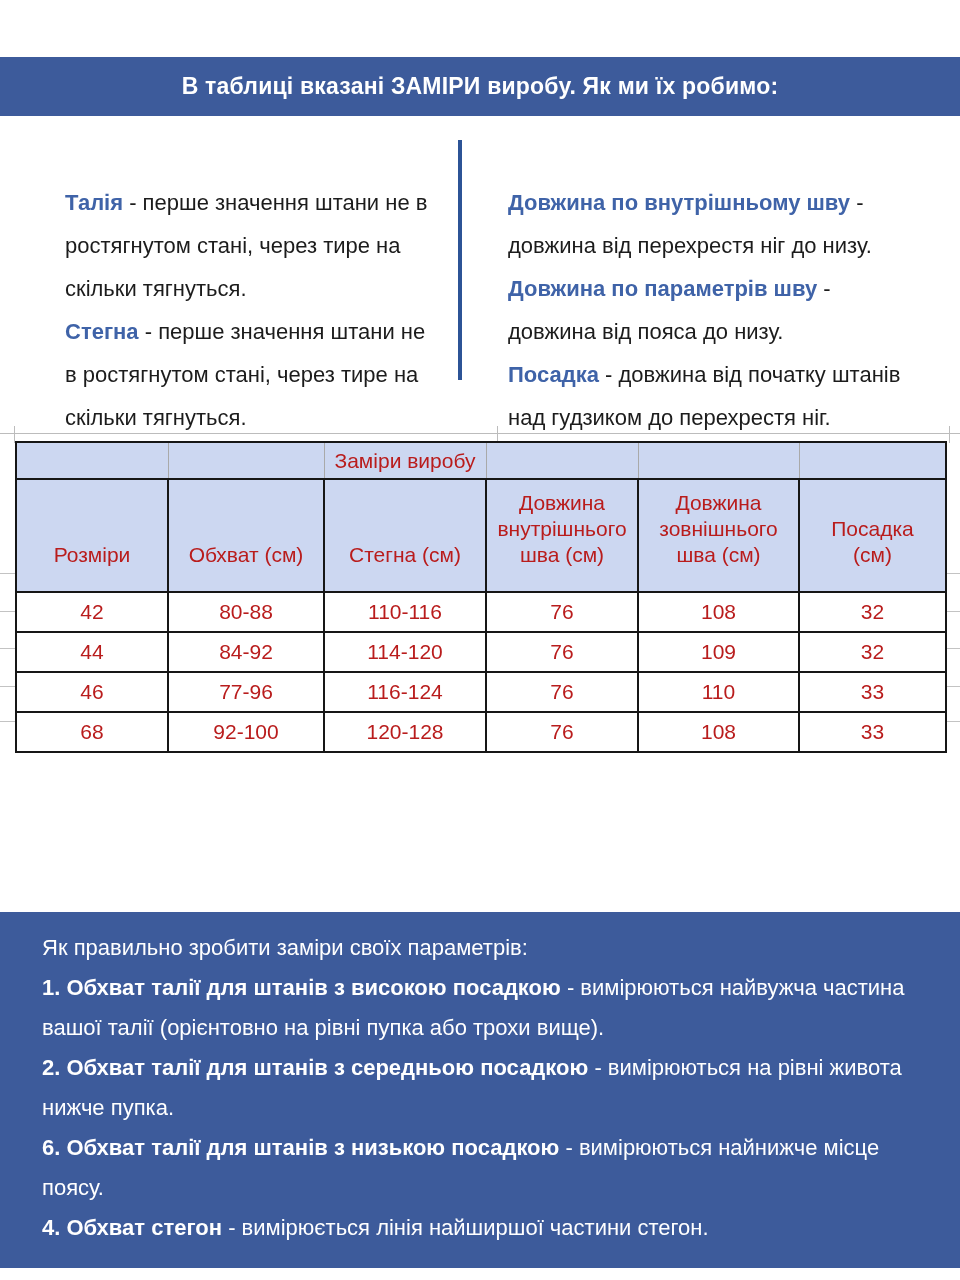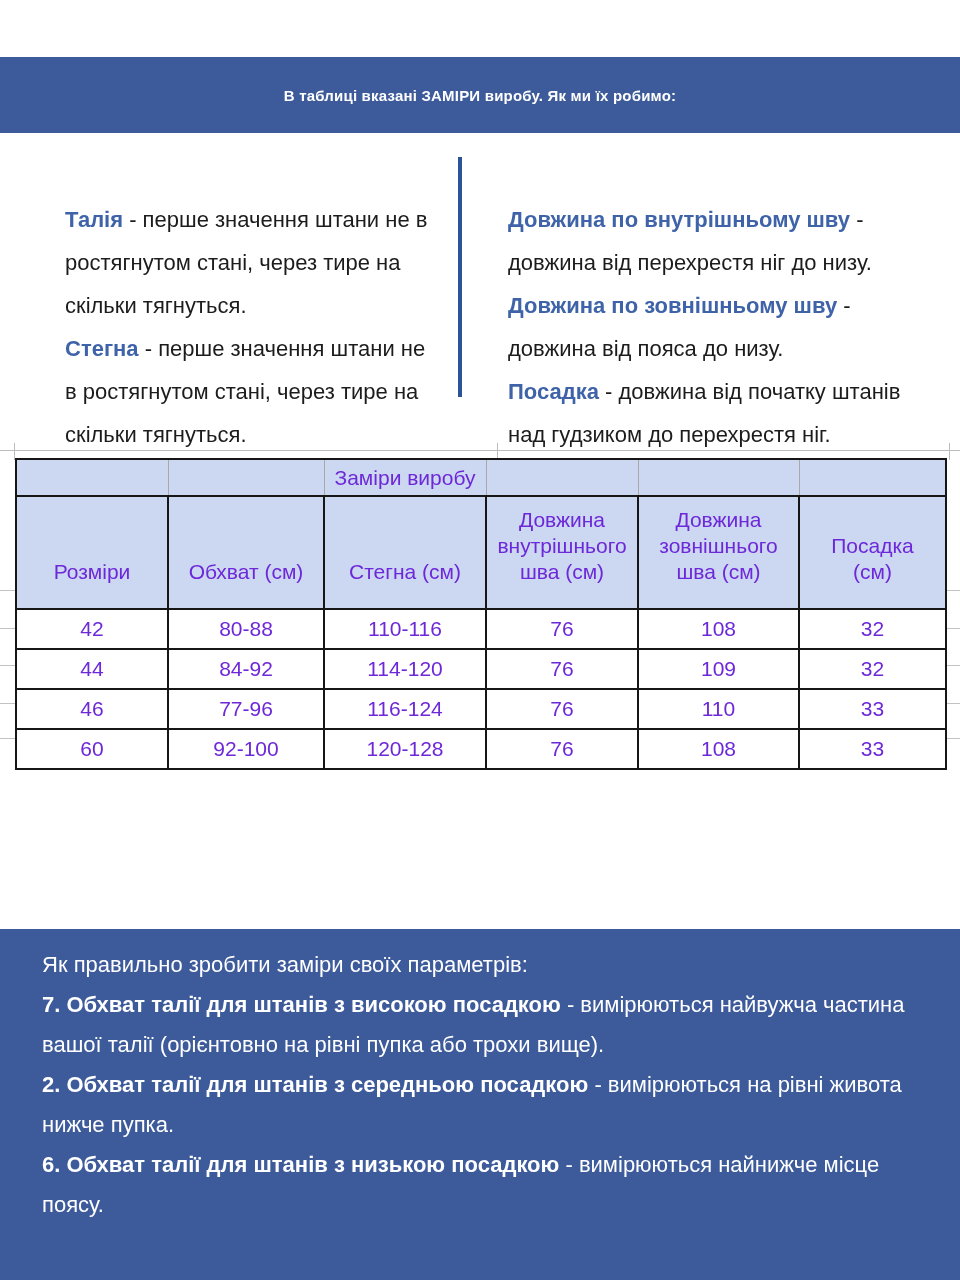--- a/index.html
+++ b/index.html
@@ -11,9 +11,9 @@
   
   .top-space{height:57px;}
   .banner{
-    height:76px;background:#3d5b9b;color:#ffffff;
+    height:59px;background:#3d5b9b;color:#ffffff;
     display:flex;align-items:center;justify-content:center;
-    font-size:15px;font-weight:bold;letter-spacing:.2px;
+    font-size:23px;font-weight:bold;letter-spacing:.2px;
   }
   
   .defs{

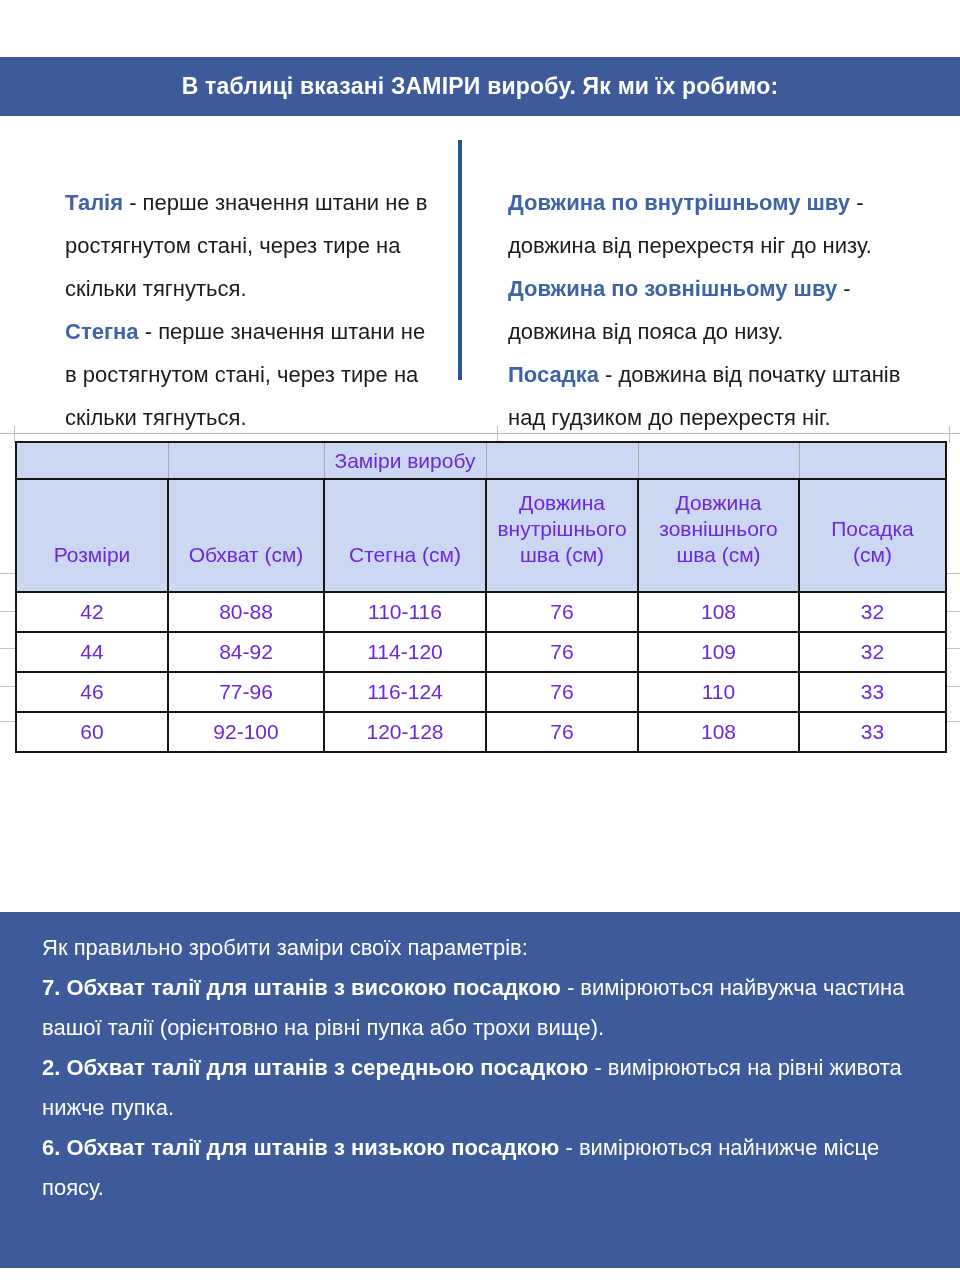--- a/index.html
+++ b/index.html
@@ -94,7 +94,7 @@
   <div class="col col-right">
     <span class="term">Довжина по внутрішньому шву</span><span> -
 довжина від перехрестя ніг до низу.</span>
-    <span class="term">Довжина по зовнішньому шву</span><span> -
+    <span class="term">Довжина по параметрів шву</span><span> -
 довжина від пояса до низу.</span>
     <span class="term">Посадка</span><span> - довжина від початку штанів
 над гудзиком до перехрестя ніг.</span>

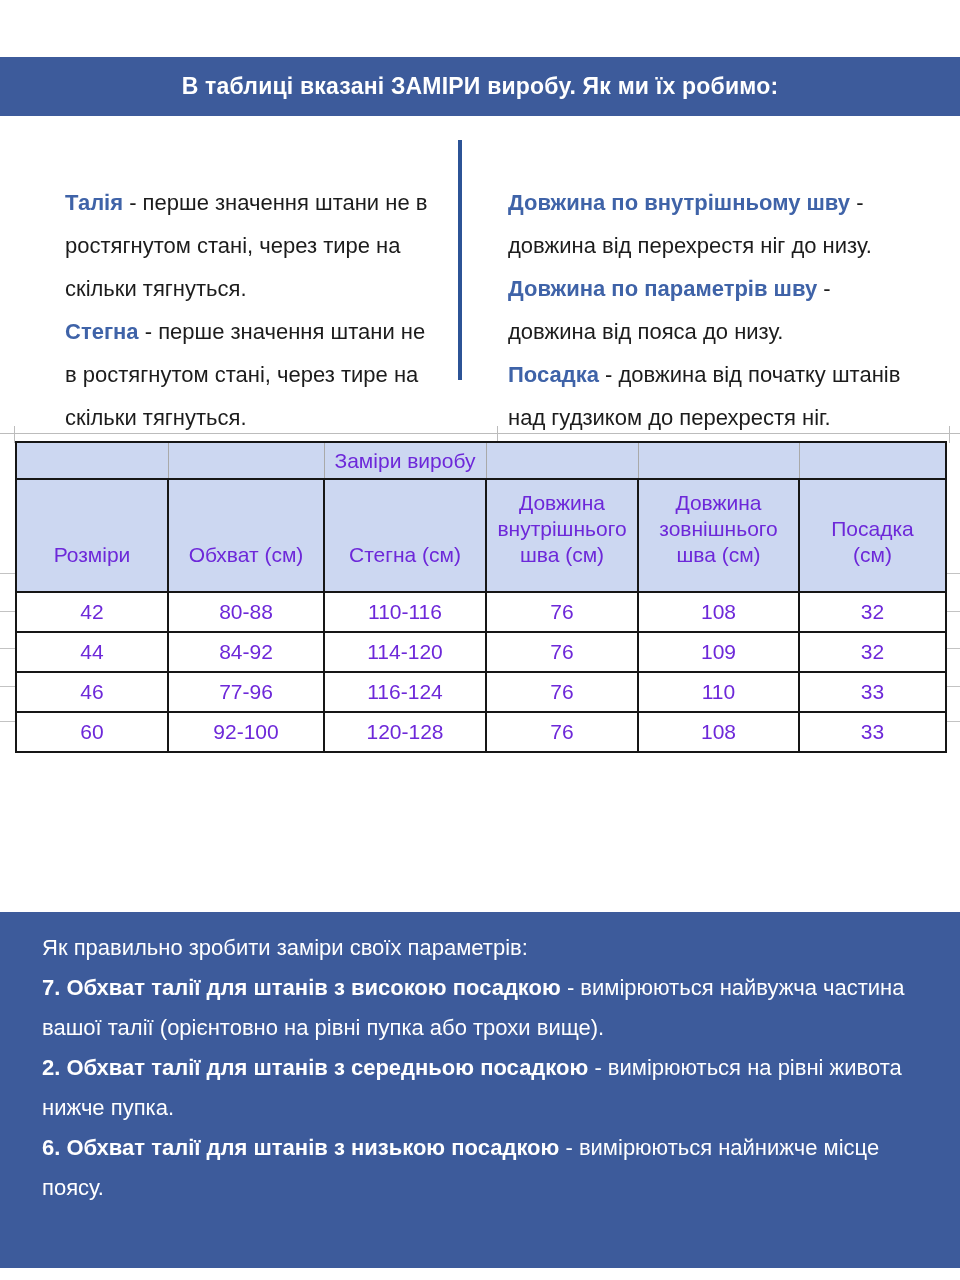--- a/index.html
+++ b/index.html
@@ -42,7 +42,7 @@
   table.sizes{
     position:absolute;left:15px;top:18px;width:930px;
     border-collapse:collapse;table-layout:fixed;
-    font-size:21px;color:#6d28d9;
+    font-size:21px;color:#b91c1c;
   }
   table.sizes td,table.sizes th{
     border:2px solid #161616;text-align:center;overflow:hidden;

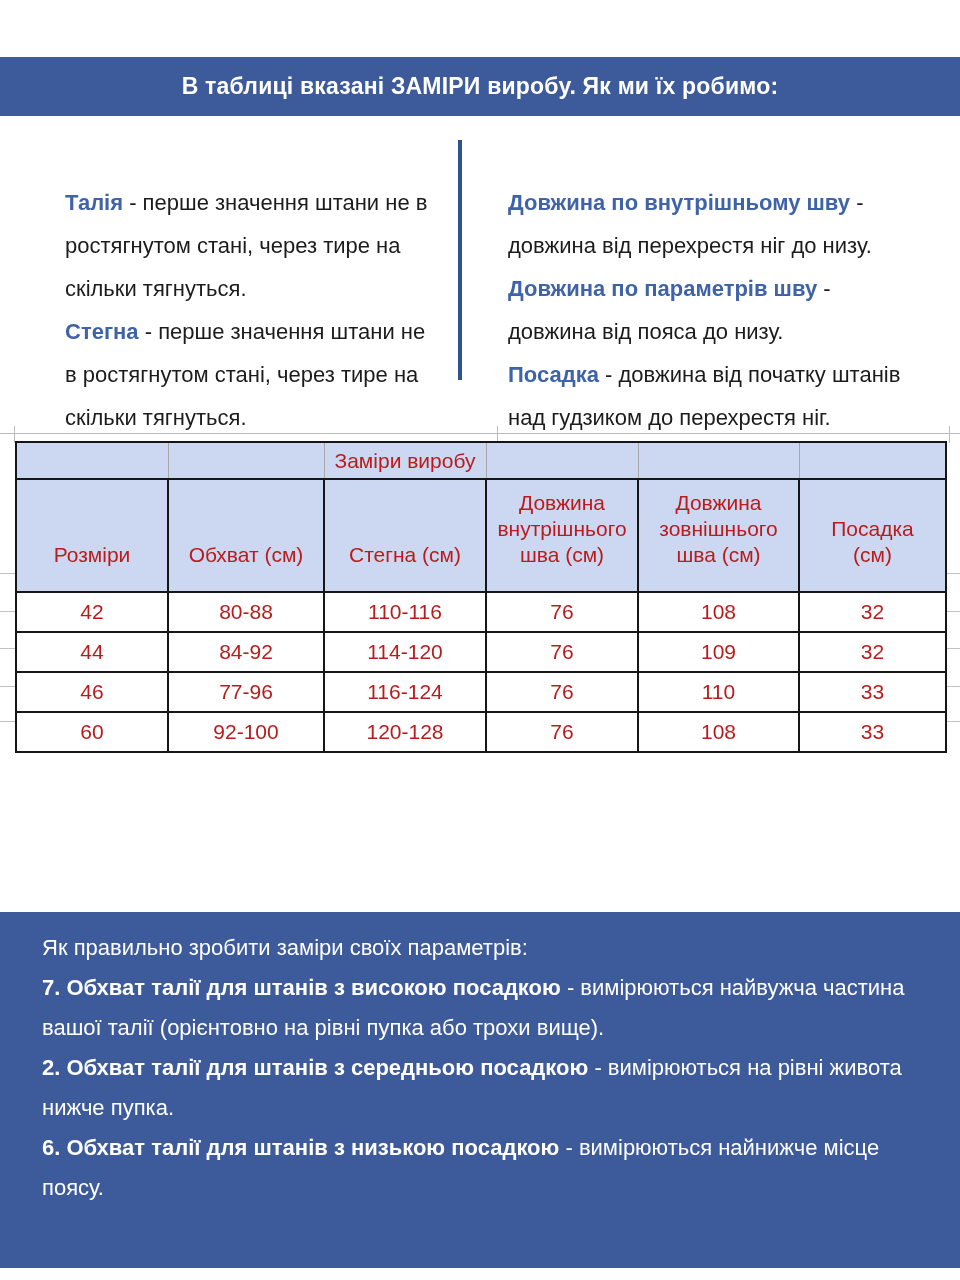--- a/index.html
+++ b/index.html
@@ -173,7 +173,7 @@
       <td>33</td>
     </tr>
     <tr class="data">
-      <td>60</td>
+      <td>68</td>
       <td>92-100</td>
       <td>120-128</td>
       <td>76</td>

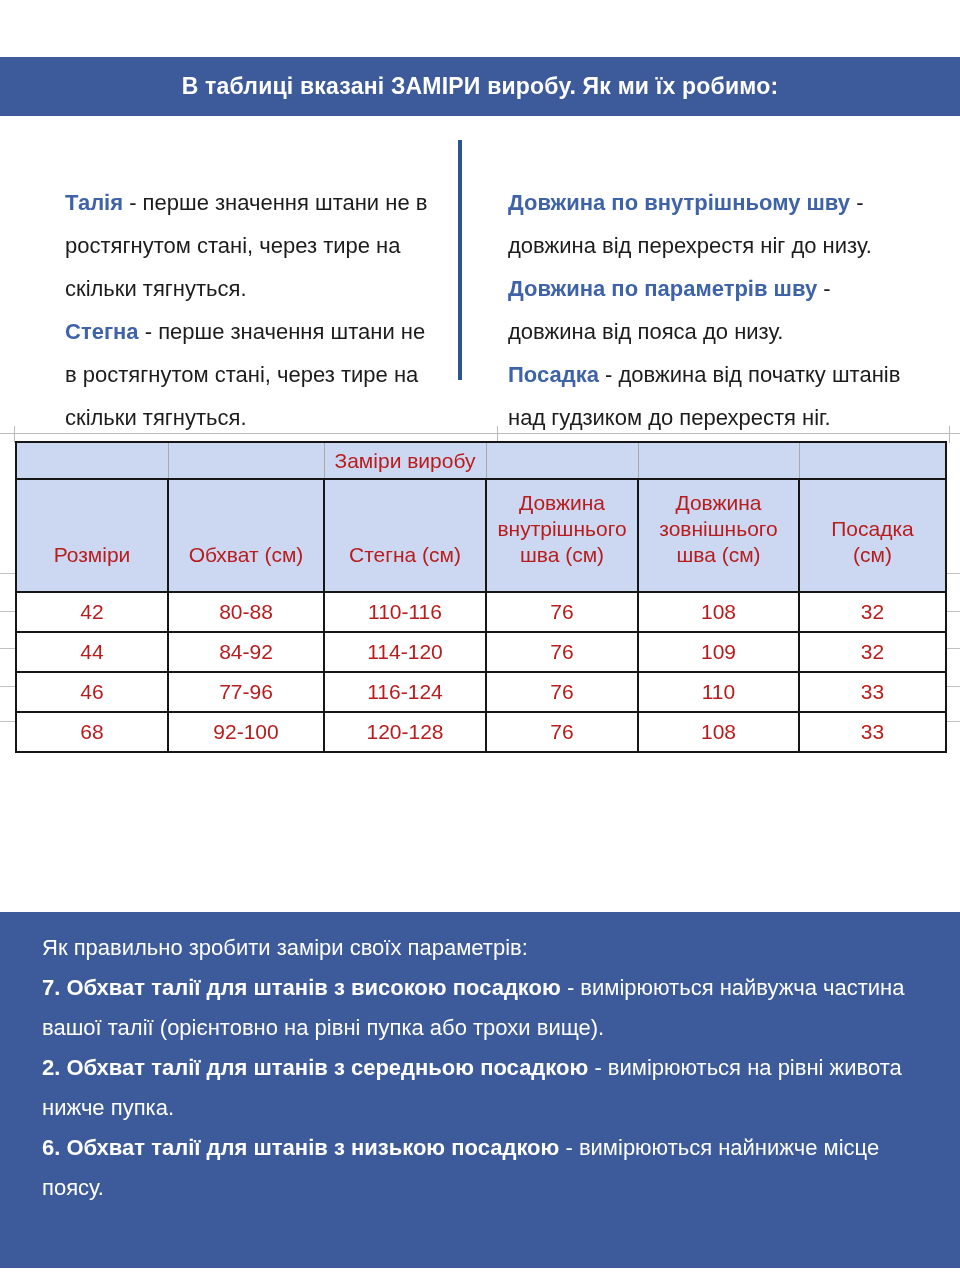--- a/index.html
+++ b/index.html
@@ -188,7 +188,7 @@
 
 <div class="guide">
   <p class="g-head">Як правильно зробити заміри своїх параметрів:</p>
-  <p class="g-item"><span class="g-bold">7. Обхват талії для штанів з високою посадкою</span><span> - вимірюються найвужча частина
+  <p class="g-item"><span class="g-bold">1. Обхват талії для штанів з високою посадкою</span><span> - вимірюються найвужча частина
 вашої талії (орієнтовно на рівні пупка або трохи вище).</span></p>
   <p class="g-item"><span class="g-bold">2. Обхват талії для штанів з середньою посадкою</span><span> - вимірюються на рівні живота
 нижче пупка.</span></p>

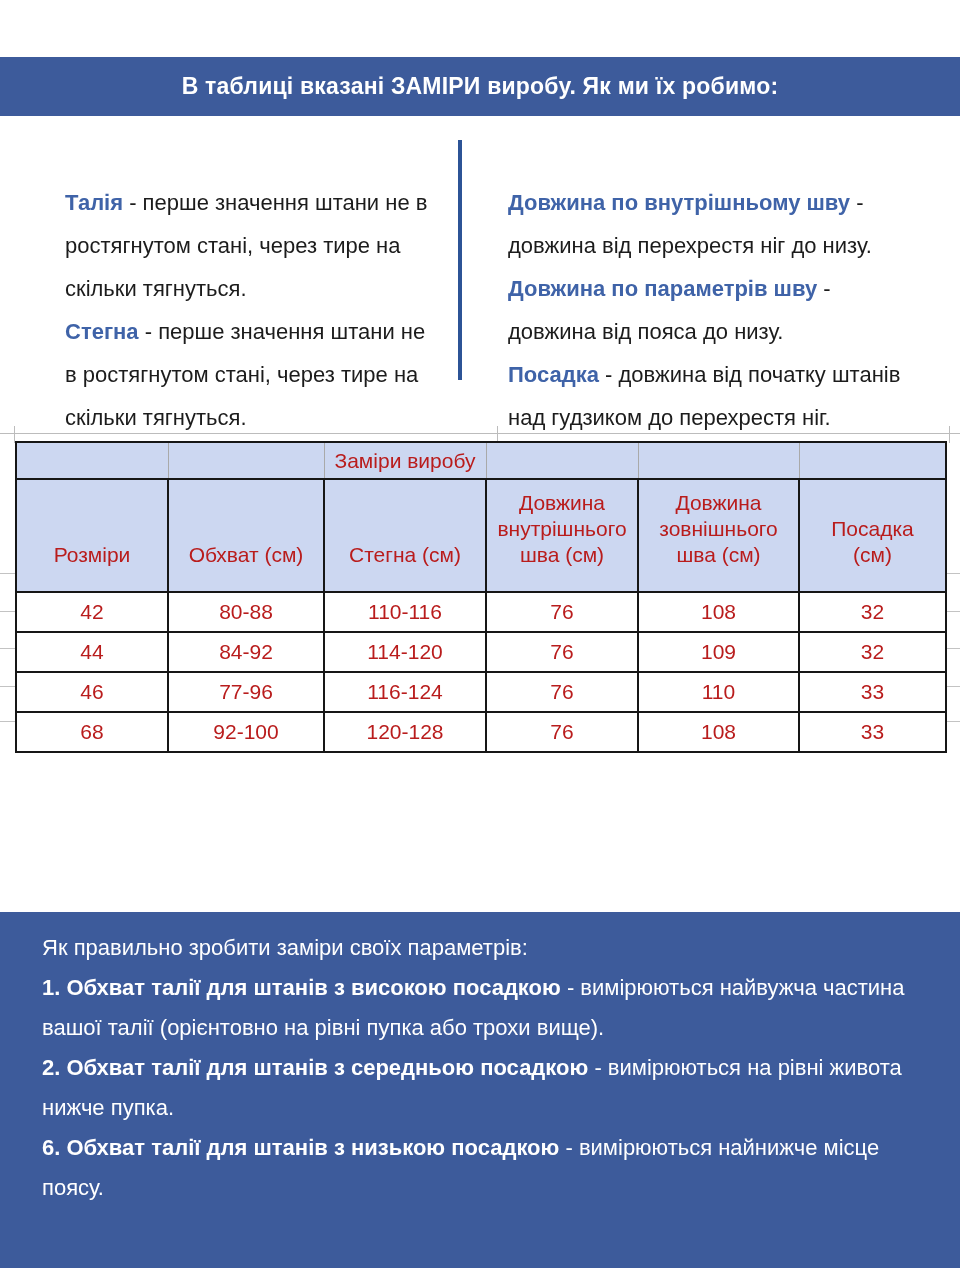--- a/index.html
+++ b/index.html
@@ -194,6 +194,7 @@
 нижче пупка.</span></p>
   <p class="g-item"><span class="g-bold">6. Обхват талії для штанів з низькою посадкою</span><span> - вимірюються найнижче місце
 поясу.</span></p>
+  <p class="g-item"><span class="g-bold">4. Обхват стегон</span><span> - вимірюється лінія найширшої частини стегон.</span></p>
 </div>
 
 </body></html>

